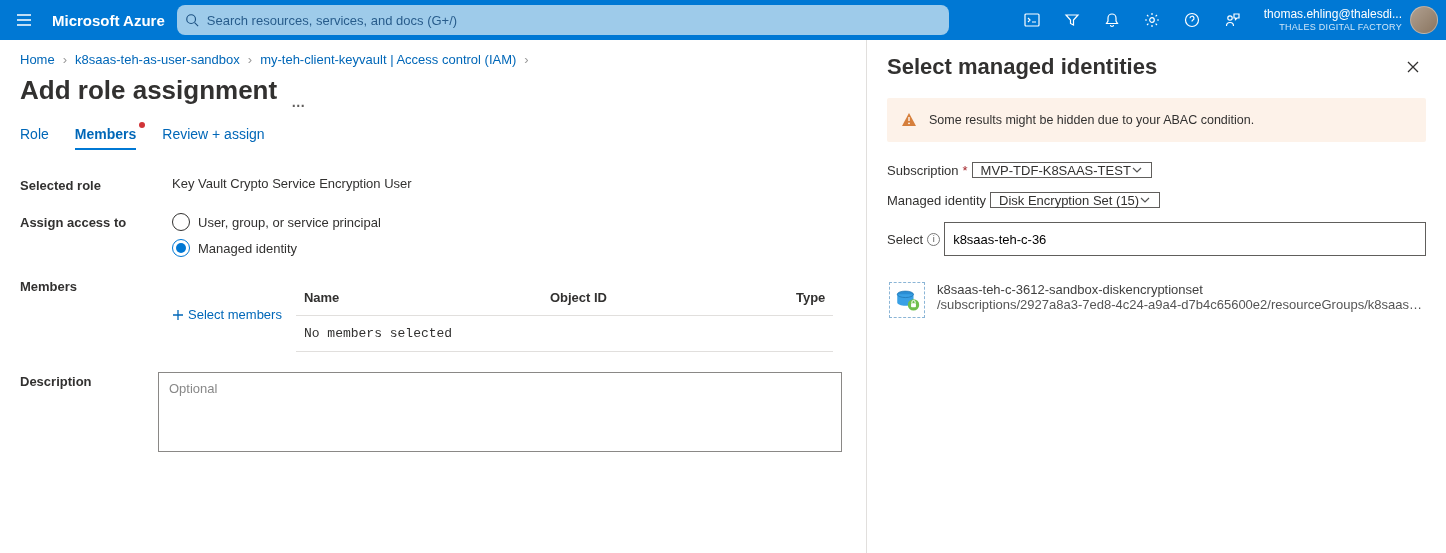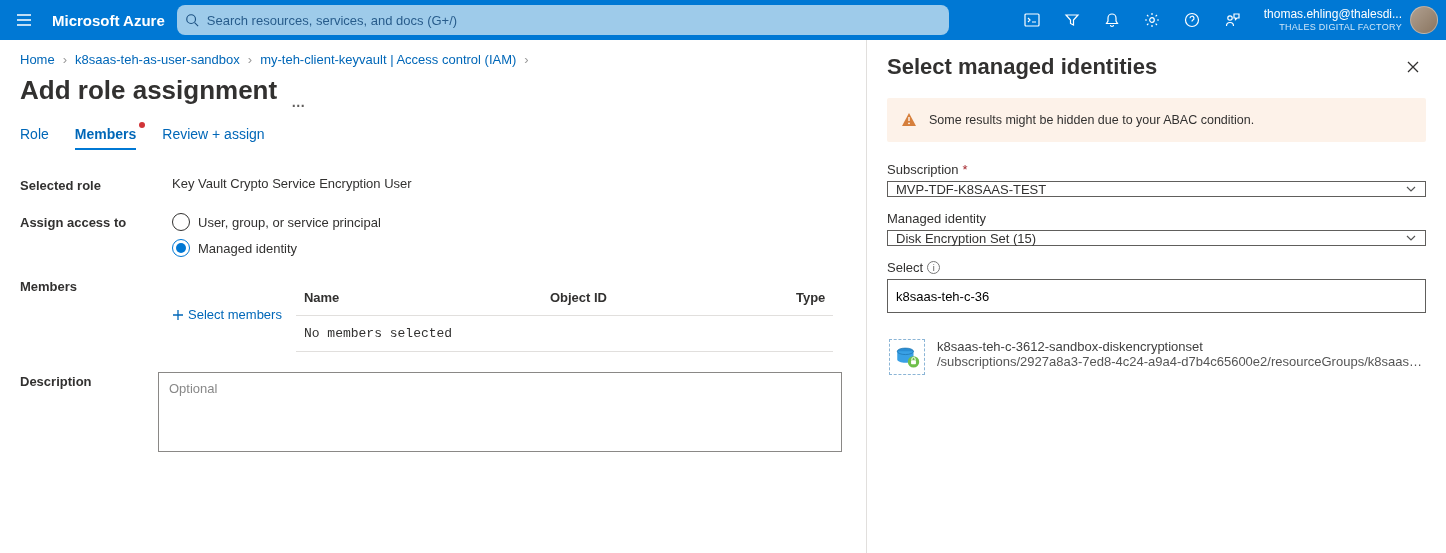--- a/index.html
+++ b/index.html
@@ -80,7 +80,7 @@
   .warn{background:var(--warning-bg);padding:14px 14px;display:flex;align-items:center;gap:12px;font-size:12.5px;margin-bottom:20px;border-radius:2px;}
   .warn-ic{color:var(--warning-icon);}
 
-  .field{display:flex;flex-direction:column;gap:4px;margin-bottom:14px;}
+  .field{display:flex;flex-direction:row;gap:4px;margin-bottom:14px;}
   .field-label{font-size:13px;display:flex;align-items:center;gap:4px;}
   .req{color:var(--required);}
   .select{height:16px;border:1px solid #605e5c;display:flex;align-items:center;justify-content:space-between;padding:0 8px;font-size:13px;cursor:pointer;}

